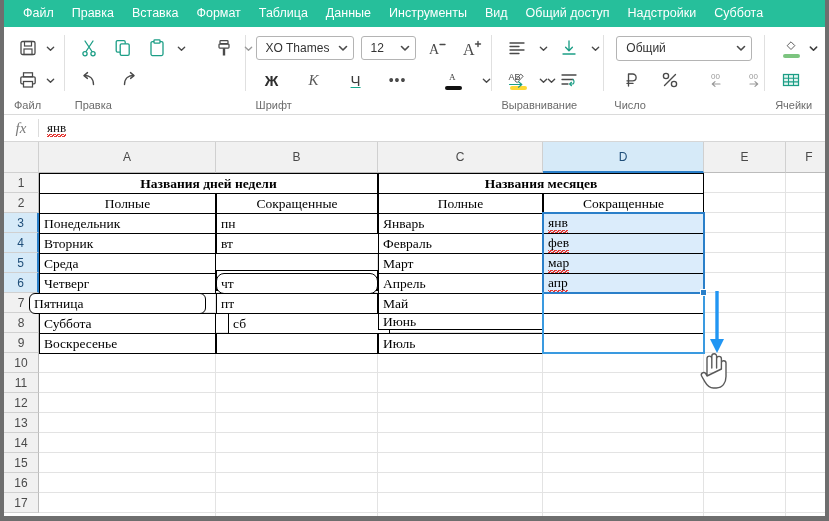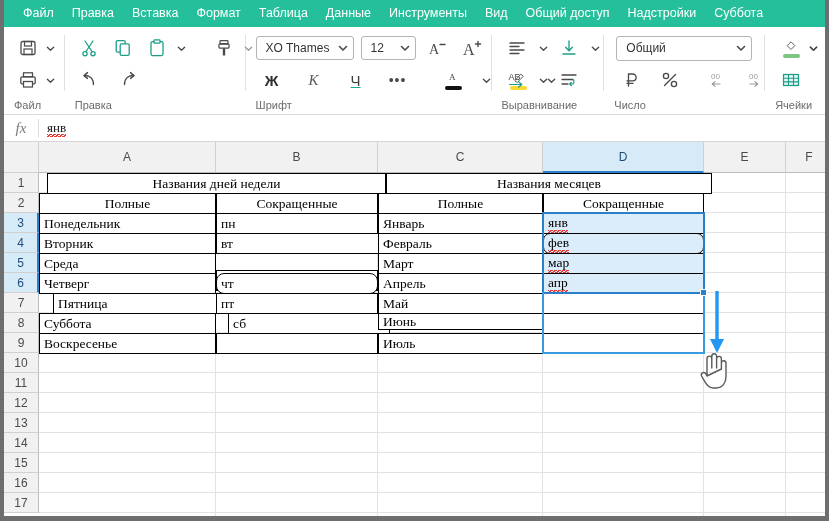--- a/index.html
+++ b/index.html
@@ -115,7 +115,7 @@
   }
   .tcell.left { padding-left: 4px; justify-content: flex-start; }
   .tcell.center { justify-content: center; }
-  .tcell.bold { font-weight: normal; margin-left: 8px; }
+  .tcell.bold { font-weight: bold; }
   .tcell.selfill { background: #dbecfb; }
 
   .selrect {

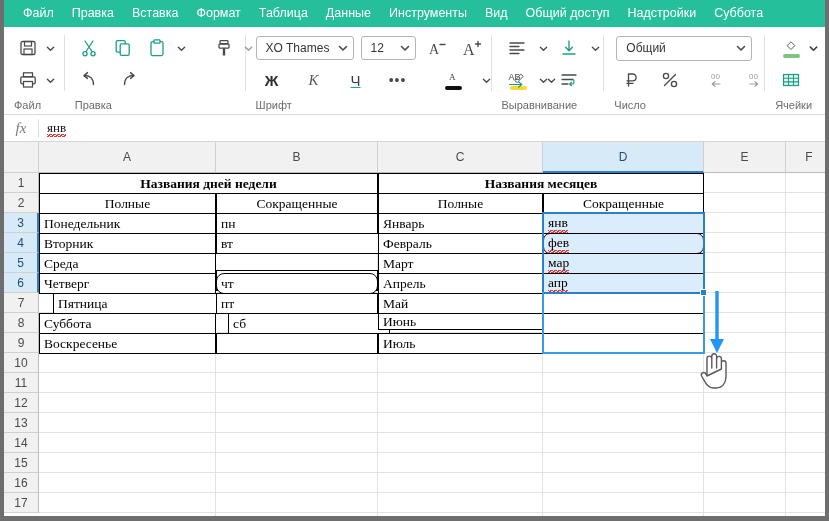--- a/index.html
+++ b/index.html
@@ -621,7 +621,7 @@
       <div class="tcell left" style="left: 374px; top: 91px; width: 165px; height: 21px;">
         <span>Февраль</span>
       </div>
-      <div class="tcell left selfill" style="left: 539px; top: 91px; width: 161px; height: 21px; border-radius: 7px;">
+      <div class="tcell left selfill" style="left: 539px; top: 91px; width: 161px; height: 21px;">
         <span class="sq">фев</span>
       </div>
       <div class="tcell left" style="left: 35px; top: 111px; width: 177px; height: 21px;">

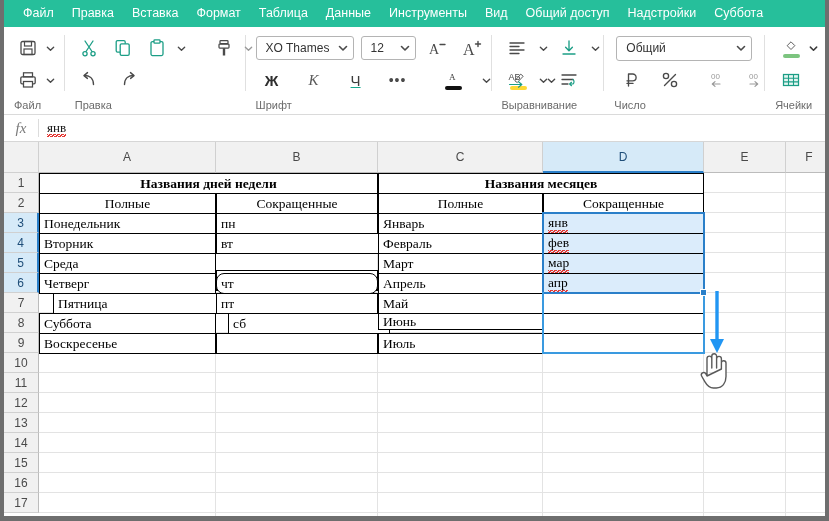--- a/index.html
+++ b/index.html
@@ -648,7 +648,7 @@
       <div class="tcell left selfill" style="left: 539px; top: 131px; width: 161px; height: 21px;">
         <span class="sq">апр</span>
       </div>
-      <div class="tcell left" style="left: 49px; top: 151px; width: 177px; height: 21px;">
+      <div class="tcell left" style="left: 25px; top: 151px; width: 177px; height: 21px; border-radius: 6px;">
         <span>Пятница</span>
       </div>
       <div class="tcell left" style="left: 212px; top: 151px; width: 162px; height: 21px;">

